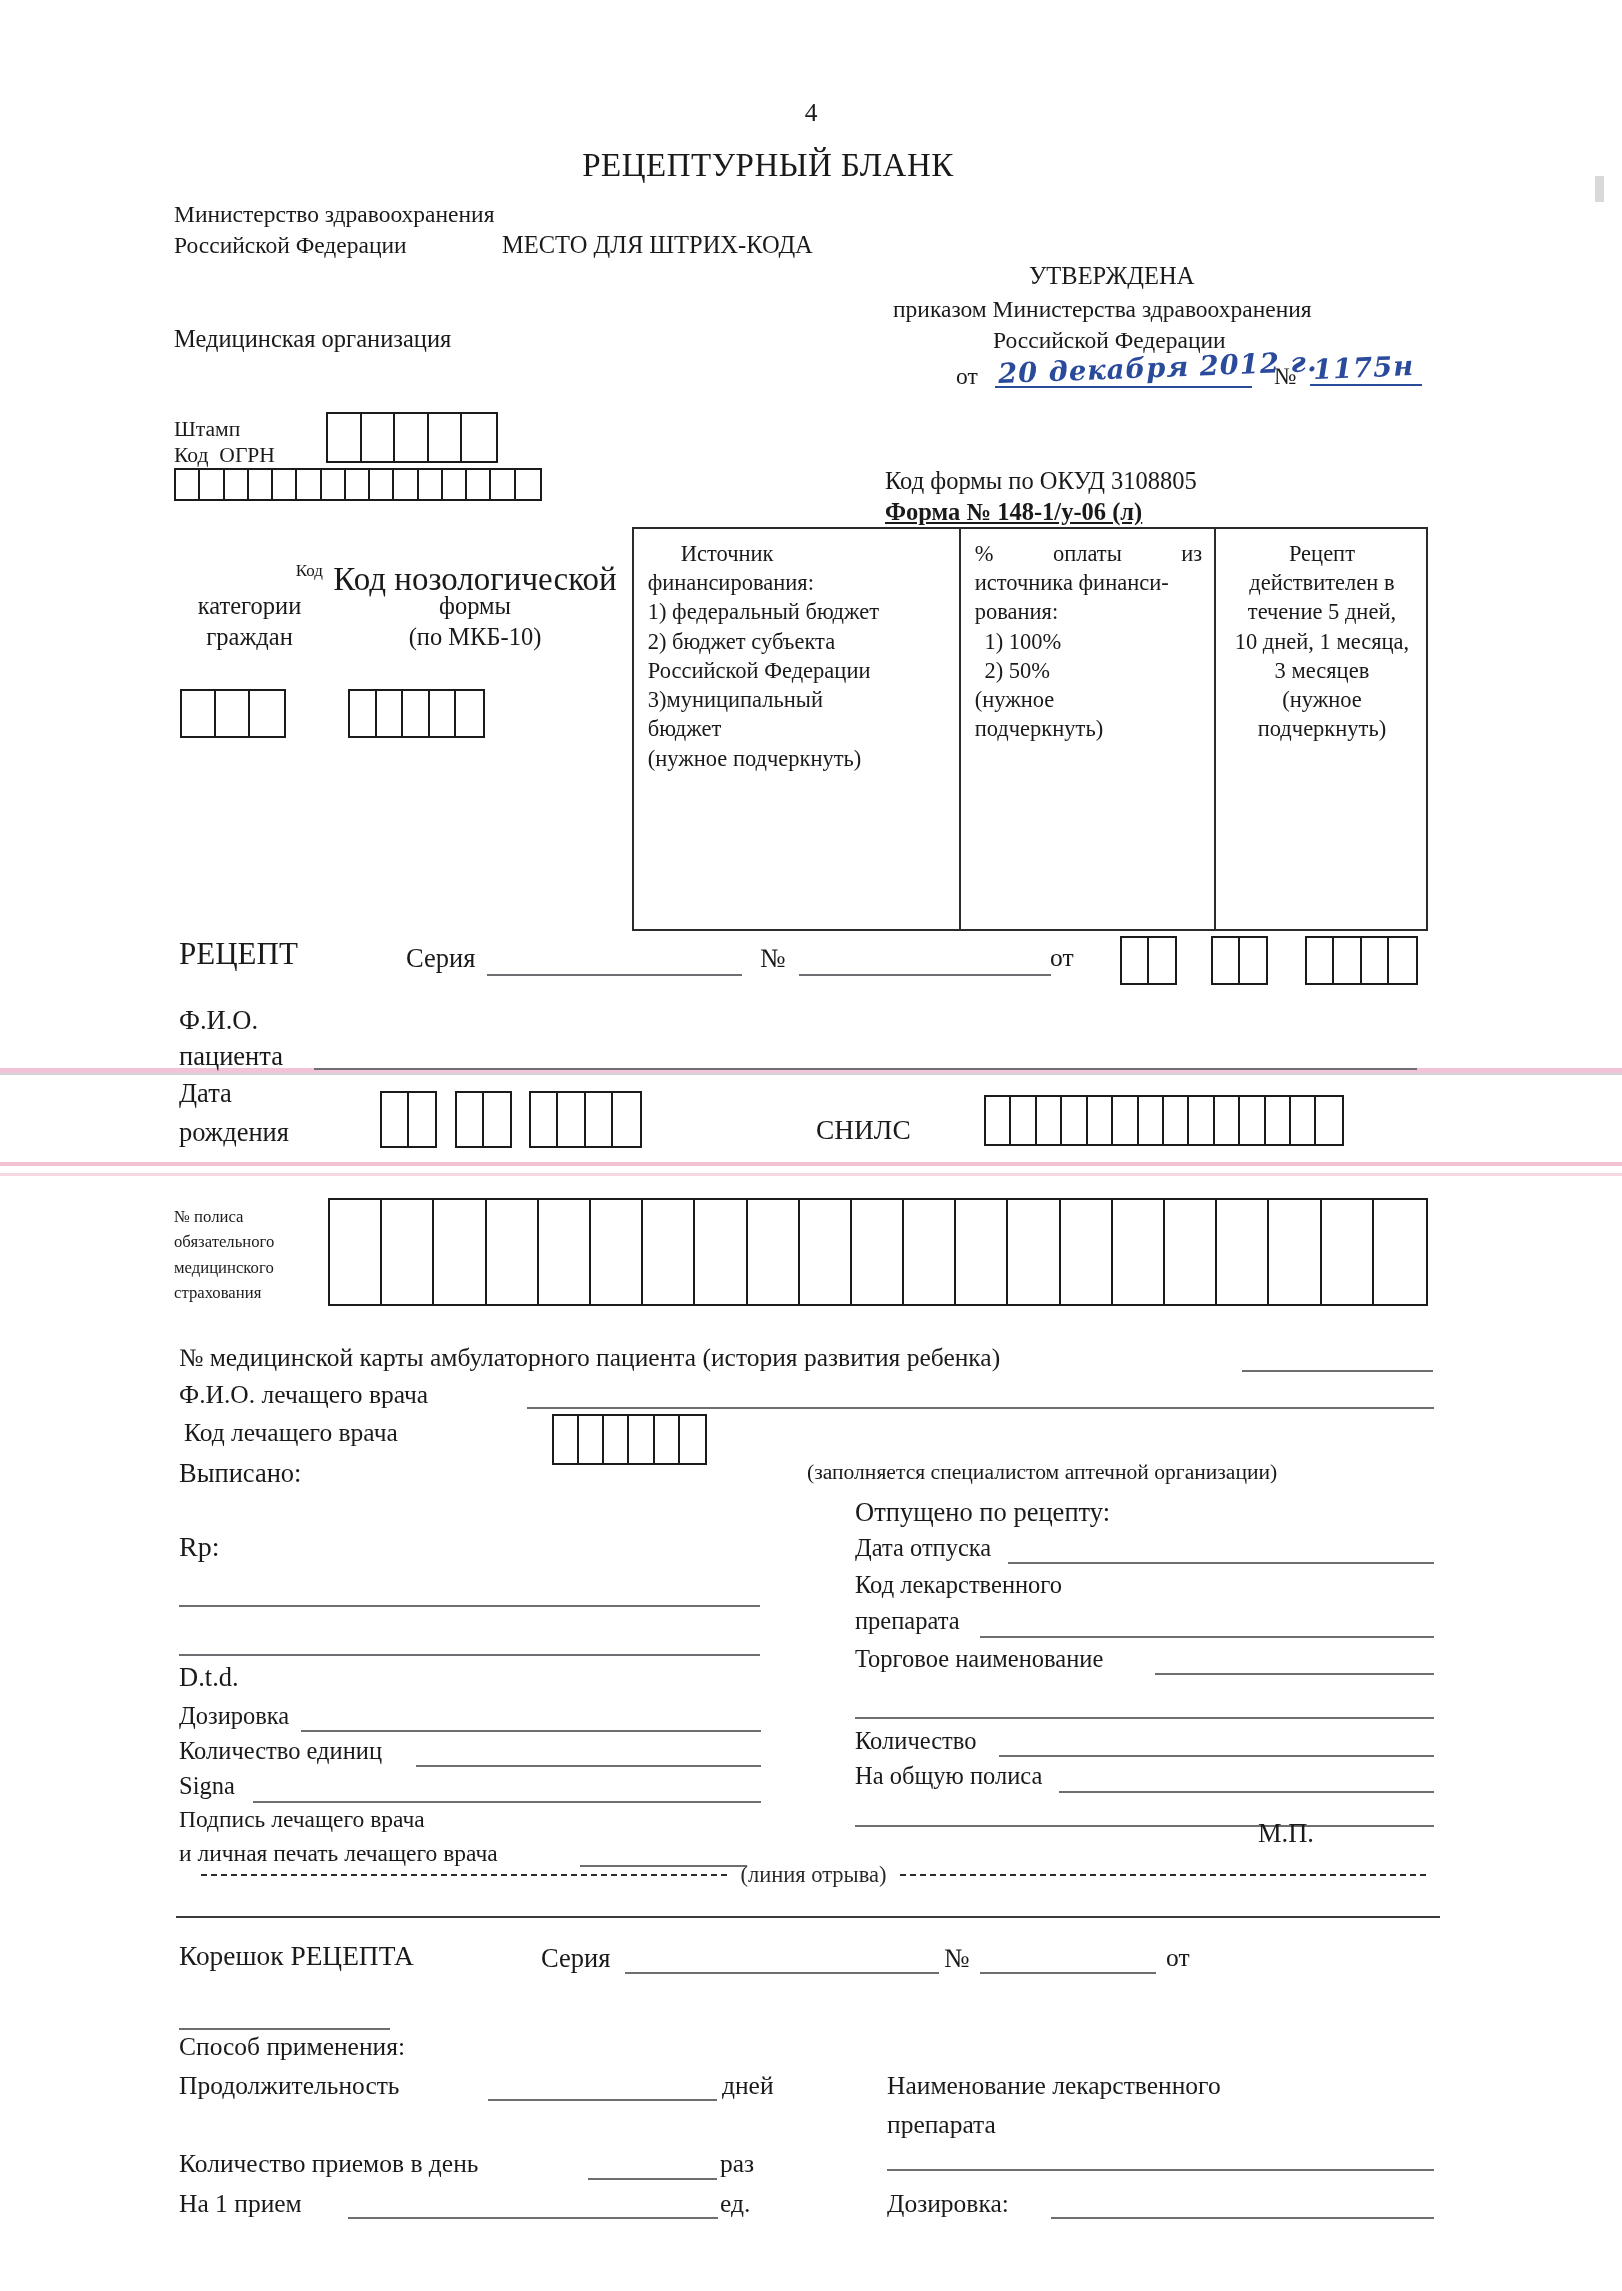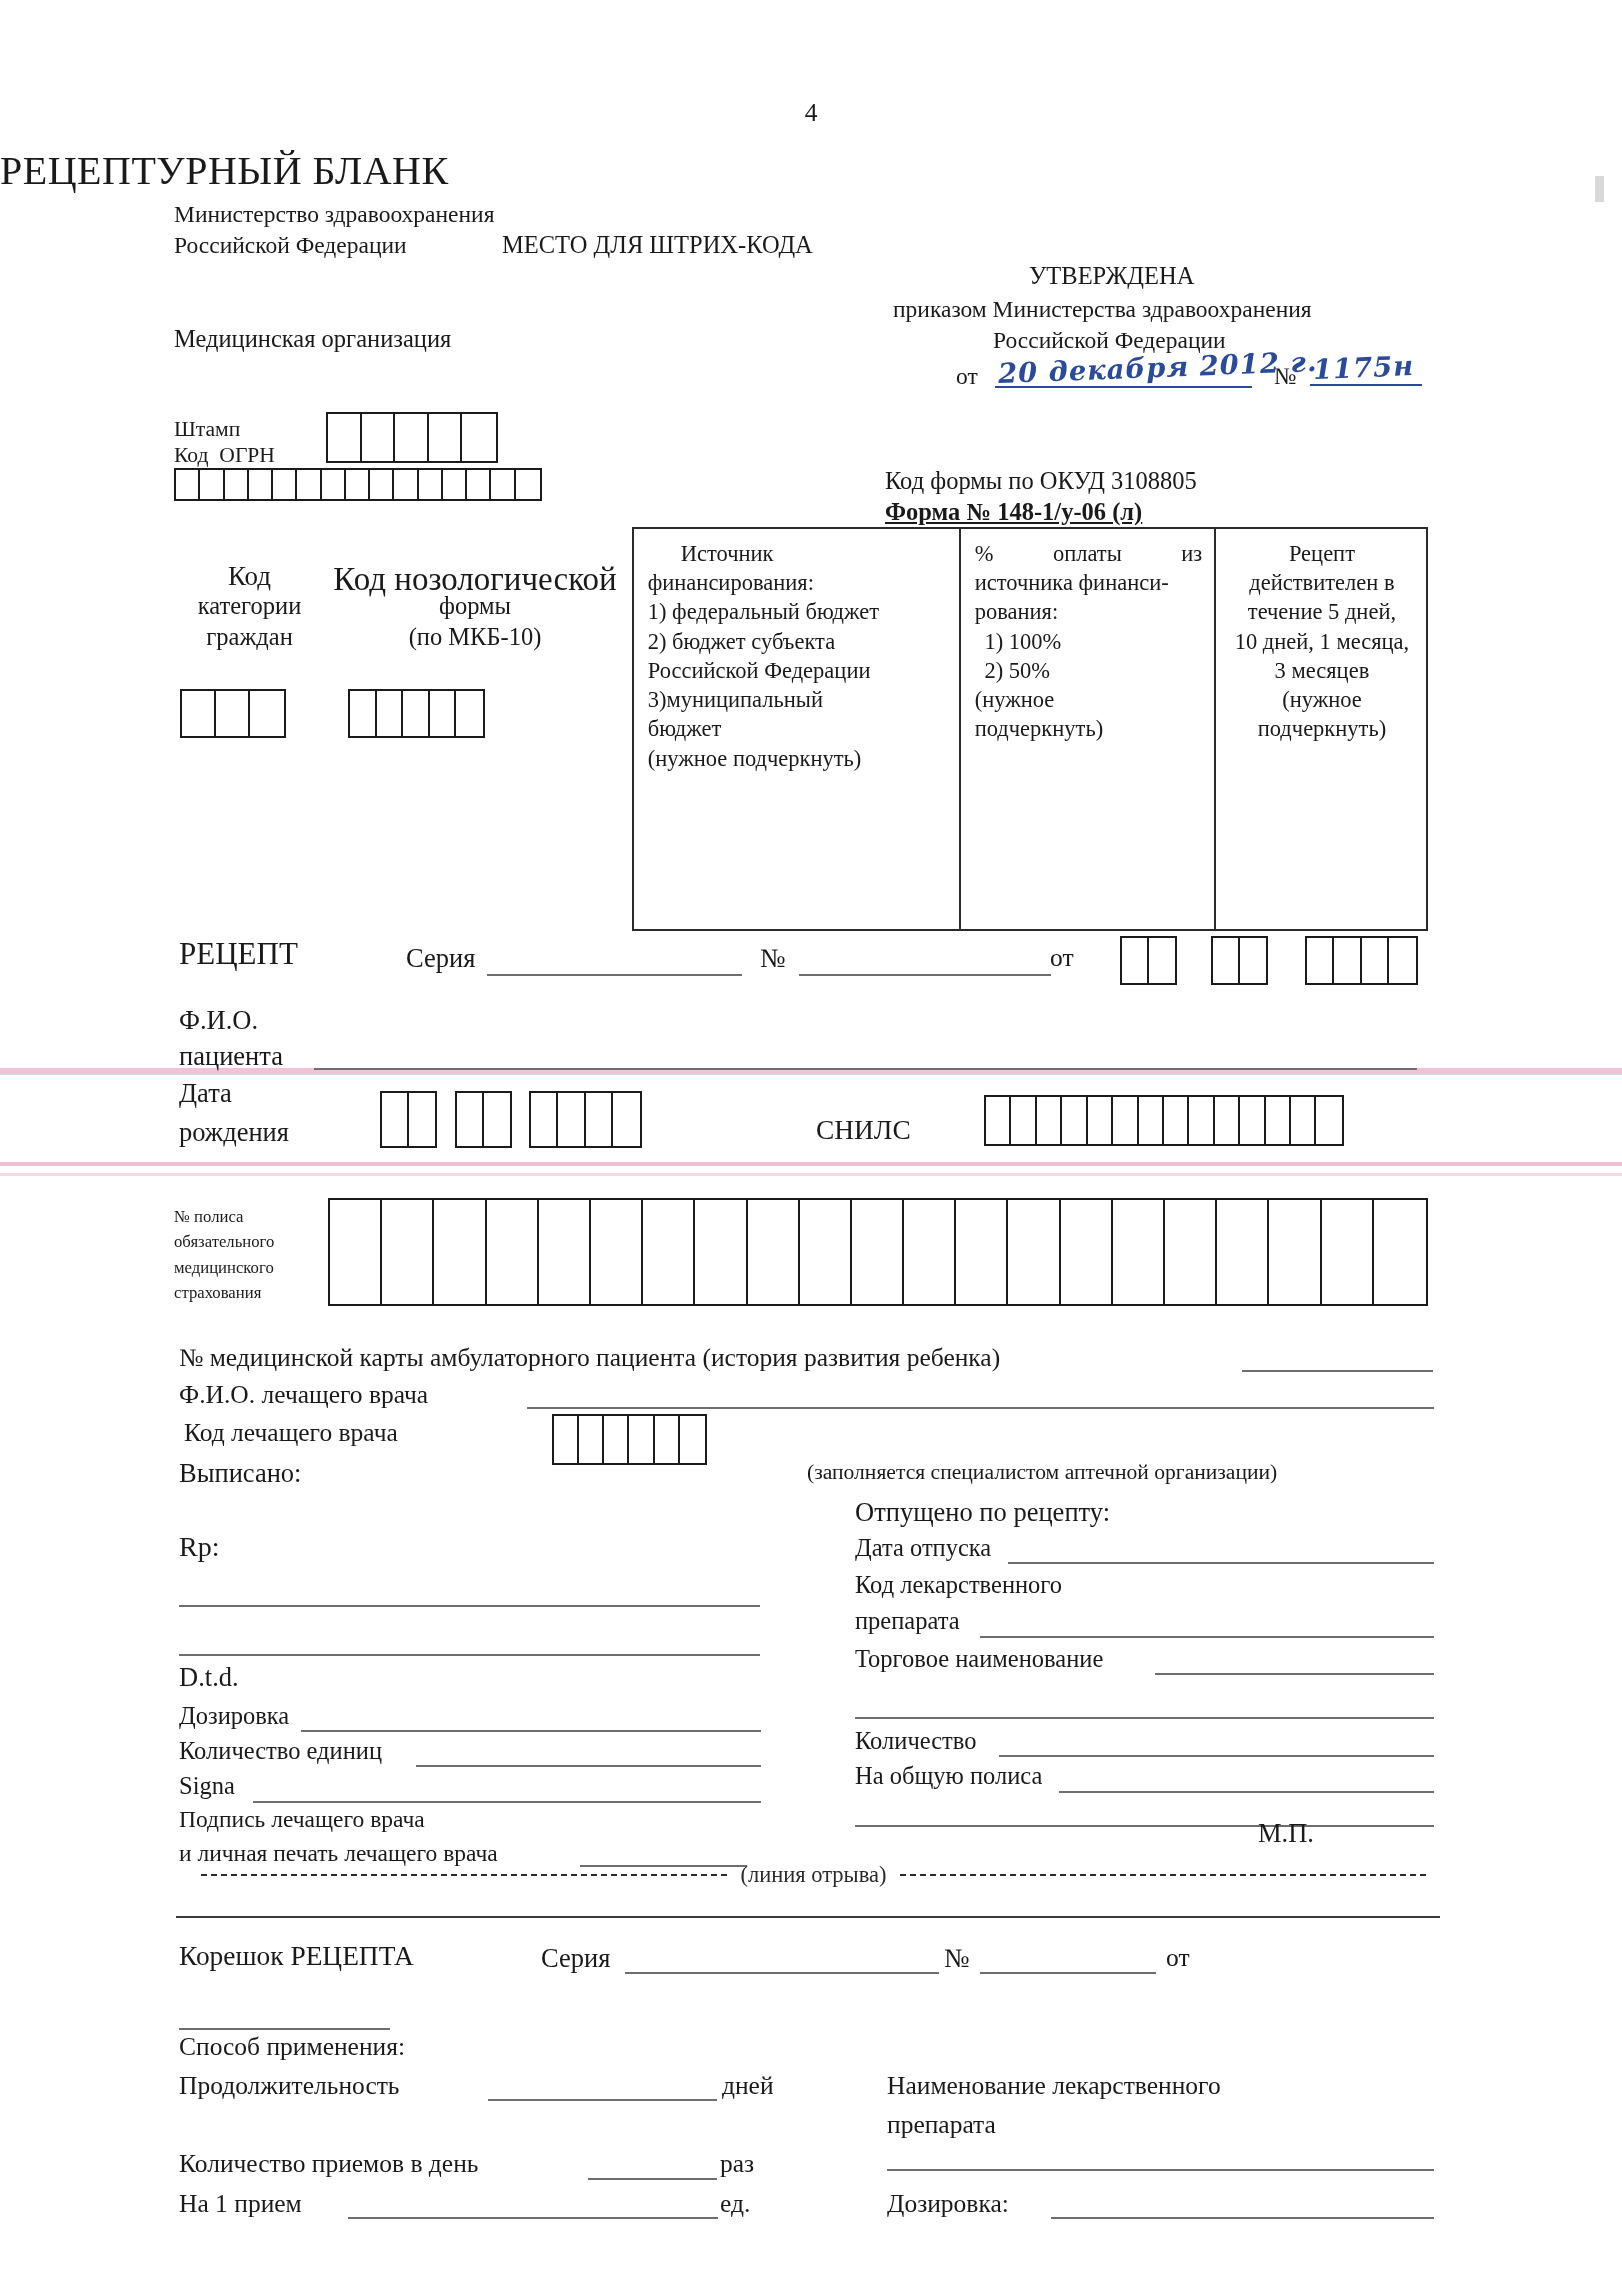--- a/index.html
+++ b/index.html
@@ -60,7 +60,8 @@
     top: 147px;
     left: 0;
     width: 1536px;
-    font-size: 40px;
+    text-align: center;
+    font-size: 33px;
     letter-spacing: 0.5px;
   }
 

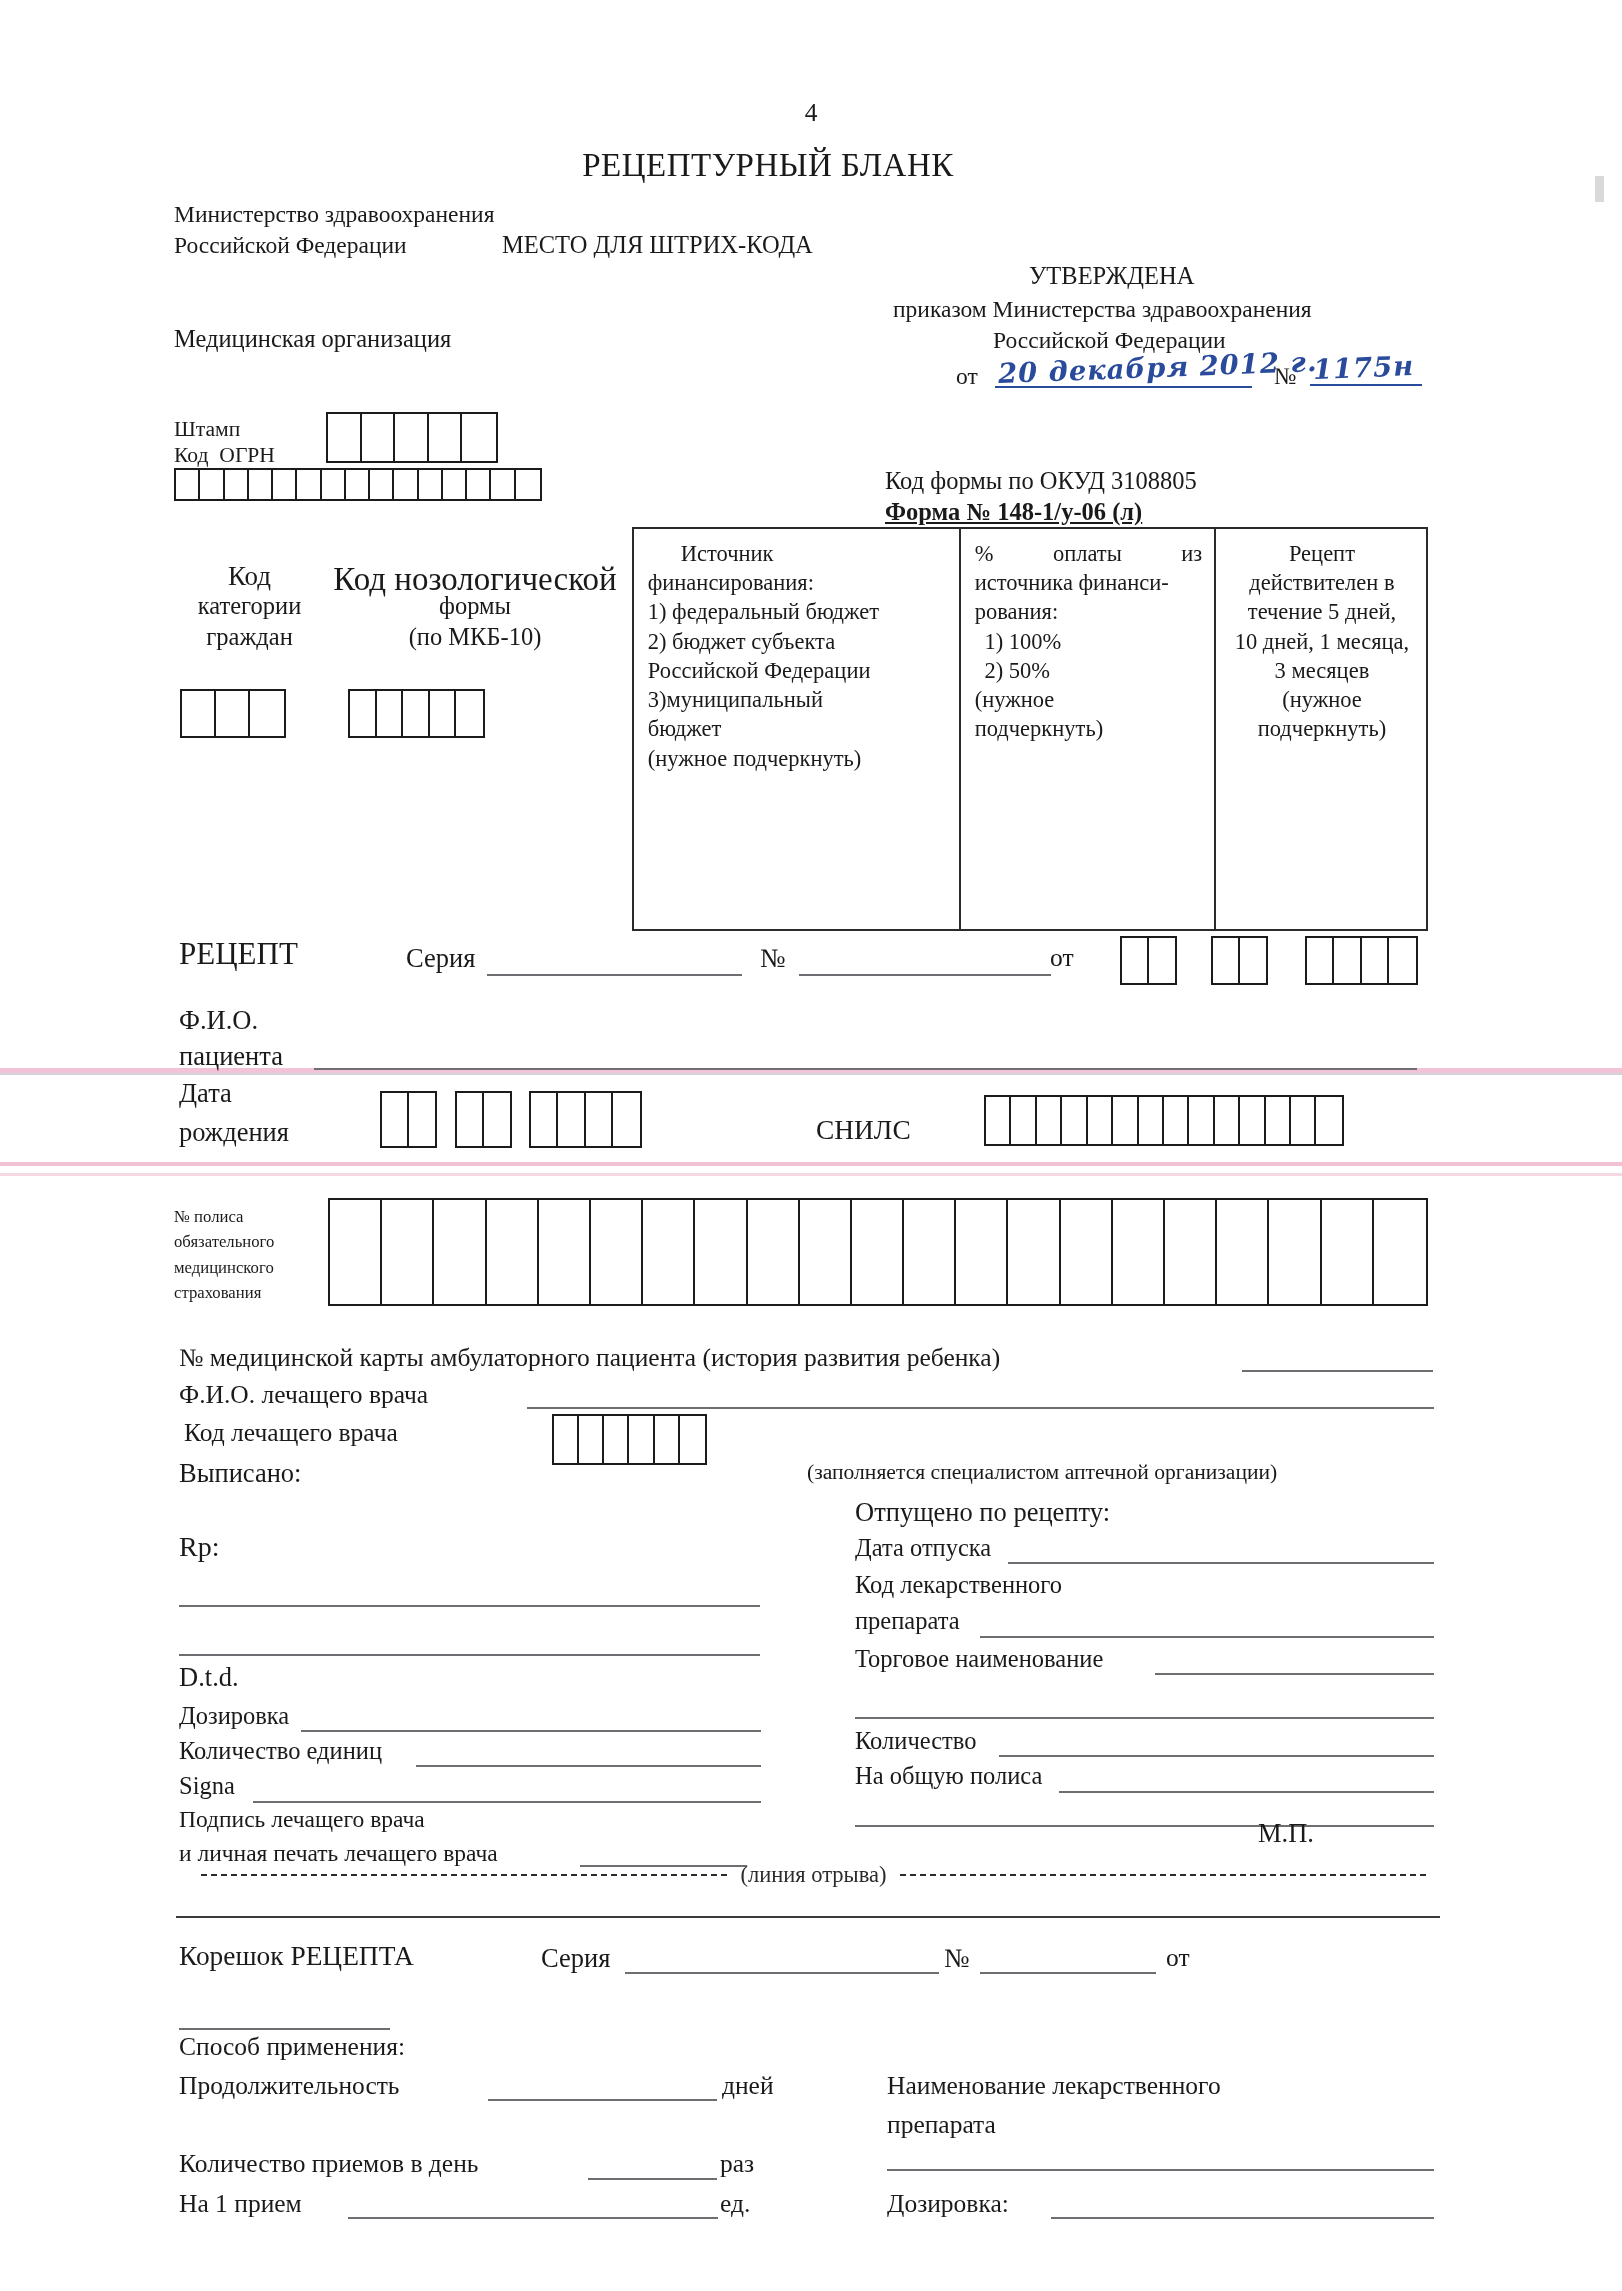--- a/index.html
+++ b/index.html
@@ -220,7 +220,7 @@
       <i style="width: 6.66667%;"></i>
     </div>
 
-  <div class="t center" style="left:176px; top:561px; width:147px; font-size:27px;">Код</div>
+  <div class="t center" style="left:176px; top:561px; width:147px; font-size:17px;text-align:right;">Код</div>
   <div class="t center" style="left:176px; top:592px; width:147px; font-size:24.5px;">категории</div>
   <div class="t center" style="left:176px; top:623px; width:147px; font-size:24.5px;">граждан</div>
 

